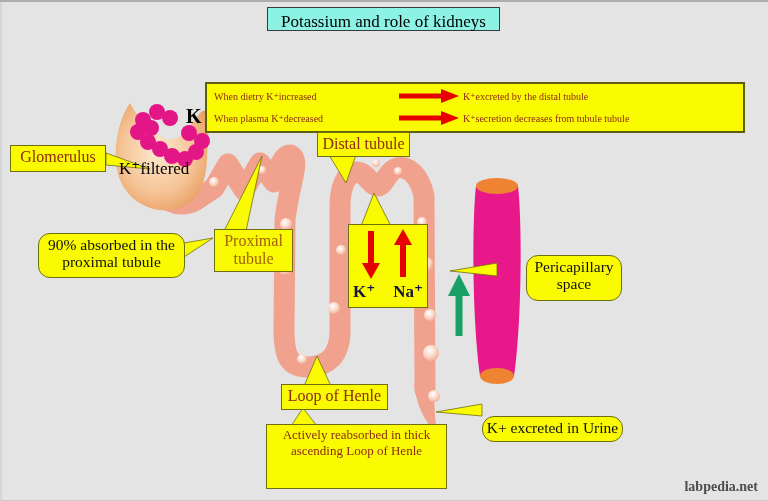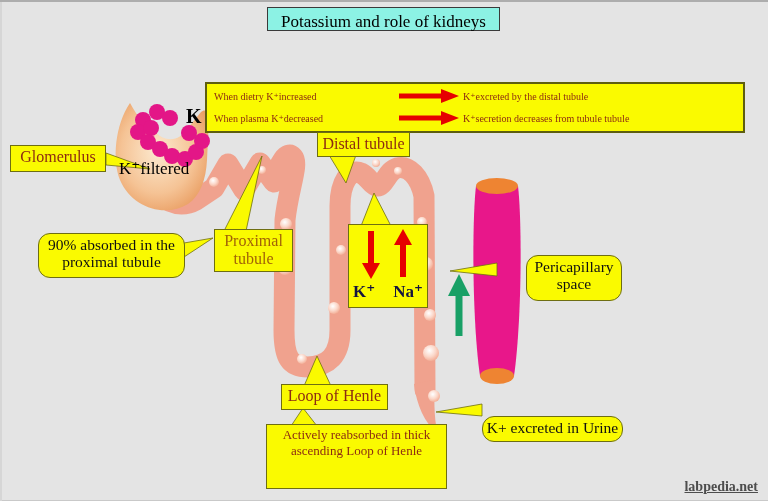--- a/index.html
+++ b/index.html
@@ -26,7 +26,7 @@
   .kna-labels{display:flex;justify-content:space-between;width:70px;
         font-weight:bold;font-size:17px;color:#14143F;margin-top:-2px;}
   .watermark{position:absolute;z-index:3;right:10px;bottom:6px;font-size:14px;
-        font-weight:bold;color:#4D4D4D;text-decoration:underline;}
+        font-weight:bold;color:#4D4D4D;}
 </style>
 </head>
 <body>

